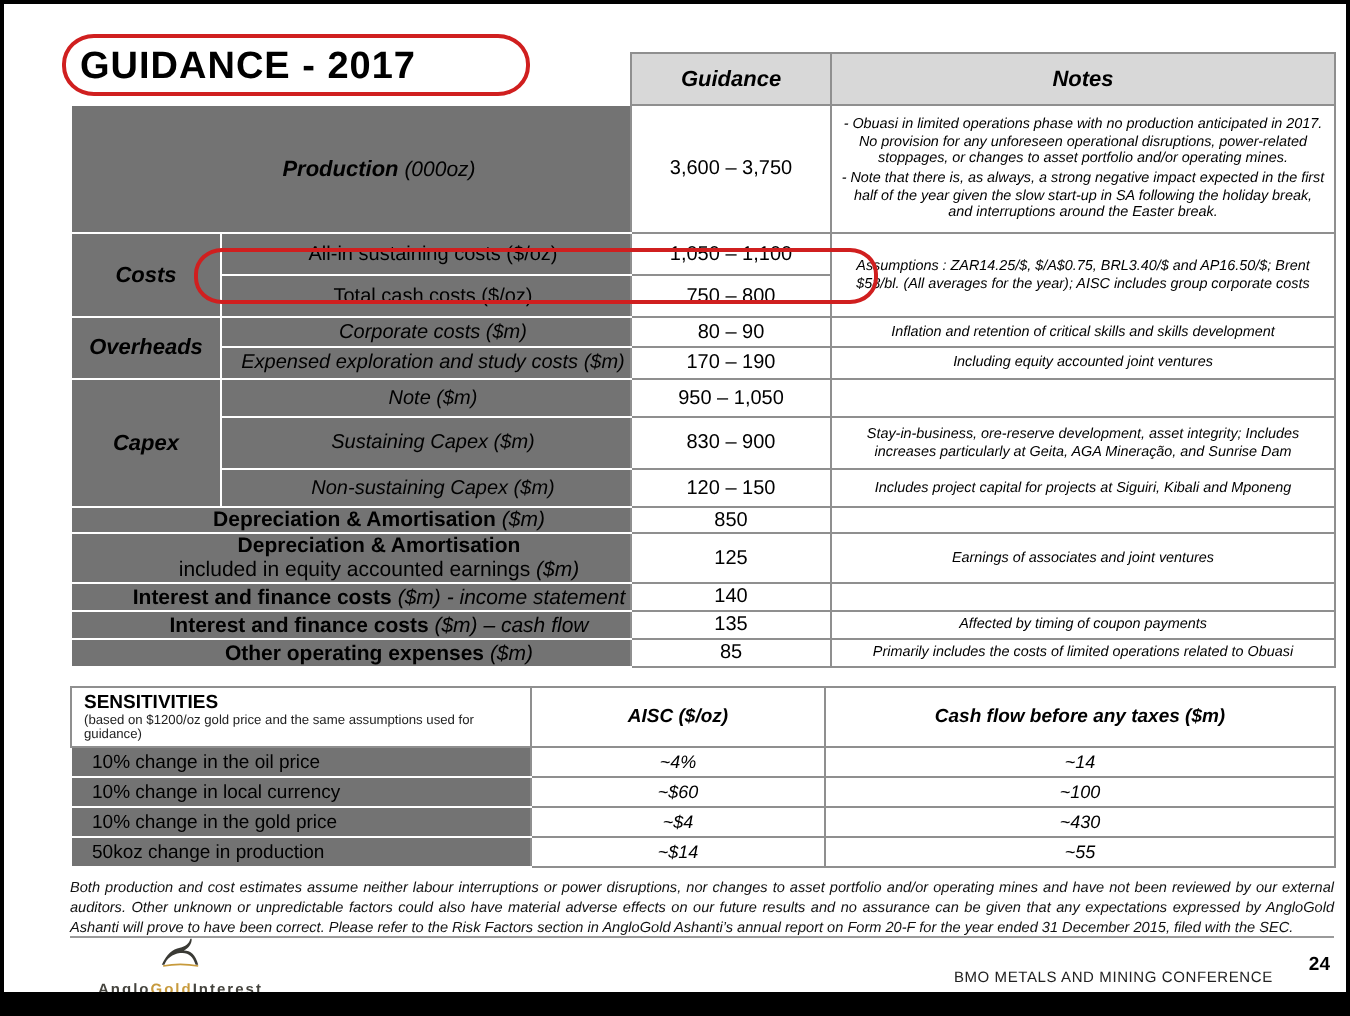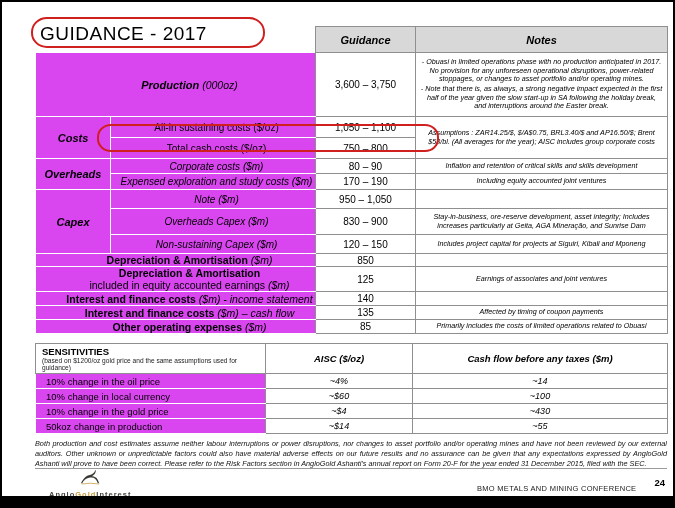--- a/index.html
+++ b/index.html
@@ -12,7 +12,7 @@
   .content { position:absolute; left:33px; top:24px; width:632px; }
 
   
-  .title { position:absolute; left:38px; top:21px; font-size:19px; font-weight:normal; letter-spacing:.5px; z-index:3; }
+  .title { position:absolute; left:38px; top:21px; font-size:19px; font-weight:bold; letter-spacing:.5px; z-index:3; }
   .oval { position:absolute; border:2.5px solid #d01f1f; z-index:4; pointer-events:none; }
   .oval-title { left:29px; top:15px; width:234px; height:31px; border-radius:16px/15px; }
   .oval-aisc  { left:95px; top:122px; width:342px; height:28px; border-radius:14px/13px; }

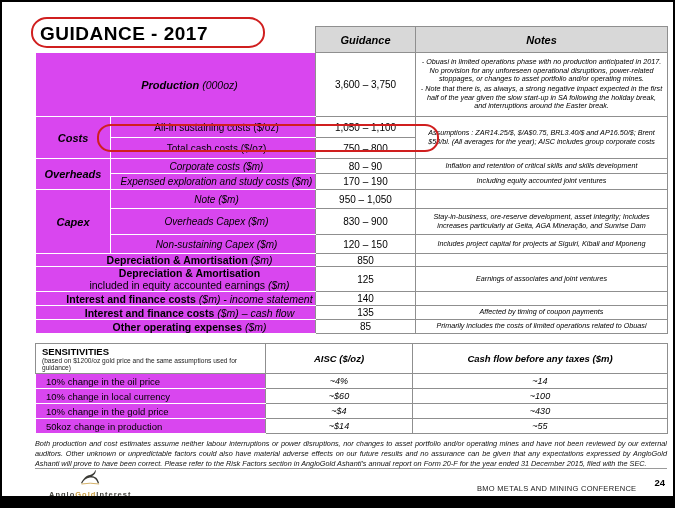--- a/index.html
+++ b/index.html
@@ -23,7 +23,7 @@
   .gtable td { border:1px solid #8f8f8f;text-align:center; }
   .spacer { border:none !important; background:#fff; }
   .ghead { background:#d8d8d8; font-weight:bold; font-style:italic; font-size:11px; text-align:center; height:26px; }
-  .y { background:#d946ef; border:1px solid #fff !important; }
+  .y { background:#737373; border:1px solid #fff !important; }
   .y.edge { border-right:1px solid #8f8f8f !important; }
   .cat { font-weight:bold; font-style:italic; font-size:11px; text-align:center; }
   .sub { font-size:10px; padding-left:7px; }

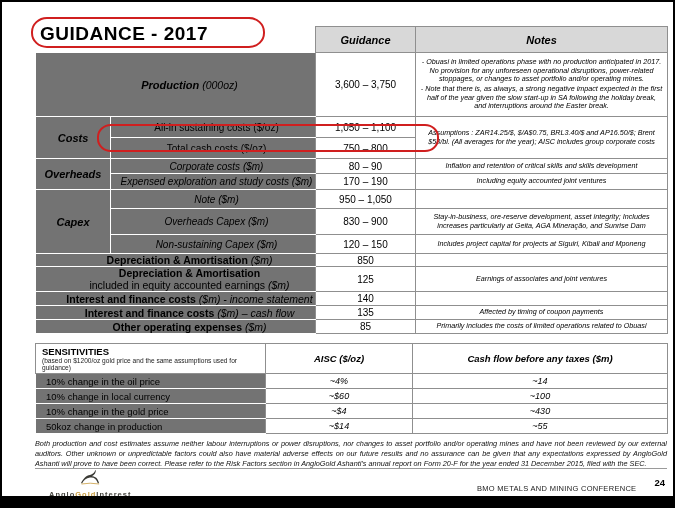--- a/index.html
+++ b/index.html
@@ -122,7 +122,7 @@
         <td class="note"></td>
       </tr>
       <tr style="height:26px">
-        <td class="y edge sub ital">Overheads Capex ($m)</td>
+        <td class="y edge sub ital">Sustaining Capex ($m)</td>
         <td class="gval">830 – 900</td>
         <td class="note">Stay-in-business, ore-reserve development, asset integrity; Includes increases particularly at Geita, AGA Mineração, and Sunrise Dam</td>
       </tr>

